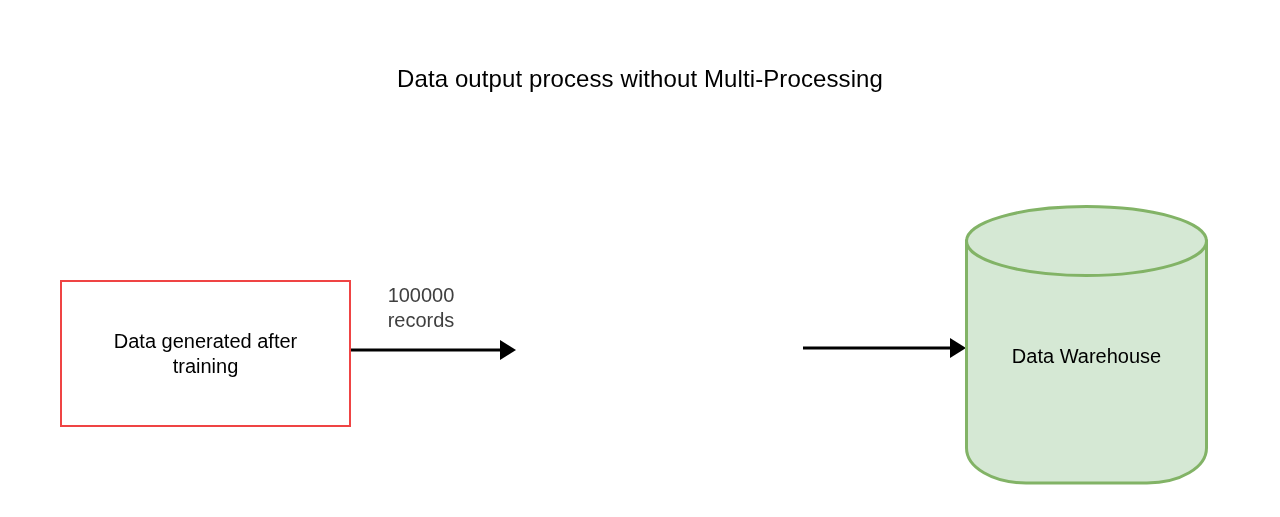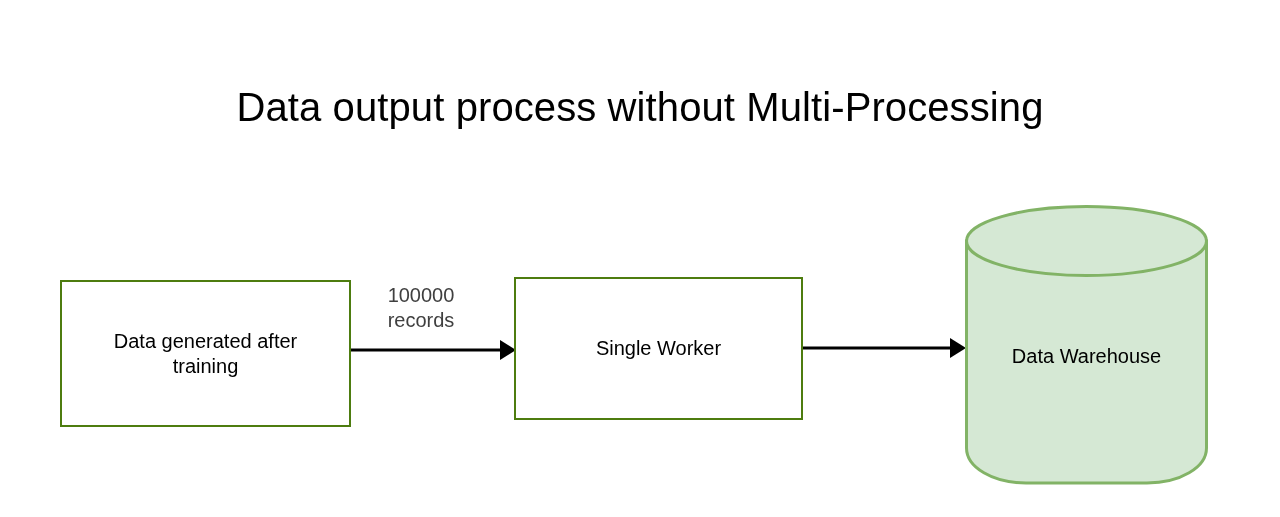--- a/index.html
+++ b/index.html
@@ -28,10 +28,10 @@
   .diagram-title {
     position: absolute;
     left: 0;
-    top: 88px;
+    top: 60px;
     width: 1280px;
     text-align: center;
-    font-size: 40px;
+    font-size: 24px;
     line-height: 38px;
     font-weight: 400;
     letter-spacing: 0.1px;

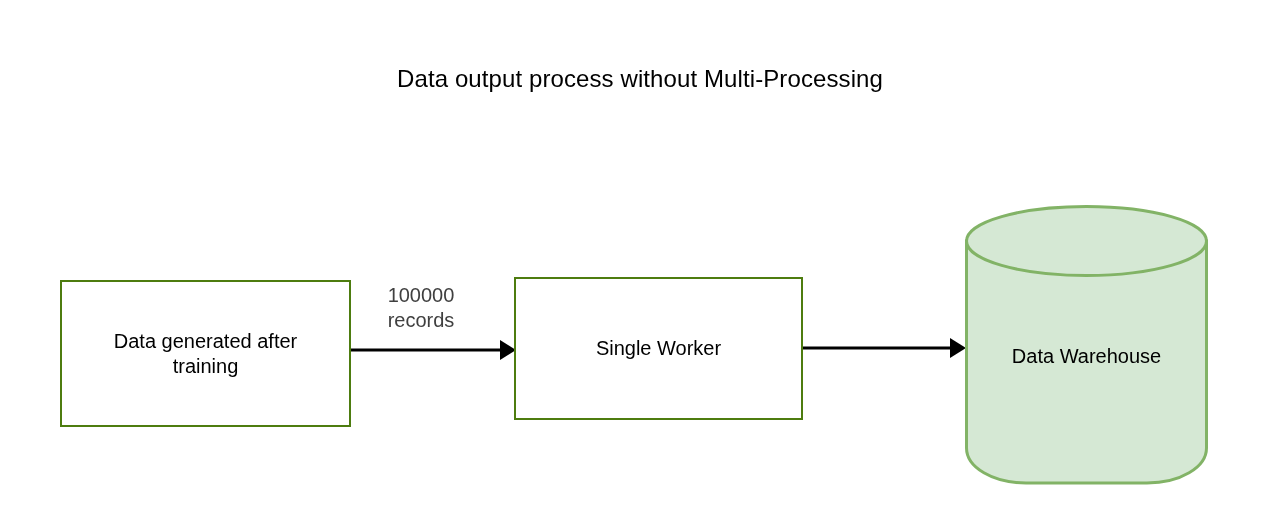--- a/index.html
+++ b/index.html
@@ -44,7 +44,7 @@
     position: absolute;
     box-sizing: border-box;
     background: #ffffff;
-    border: 2px solid #4d7c0f;
+    border: 2px solid #ef4444;
     display: flex;
     align-items: center;
     justify-content: center;

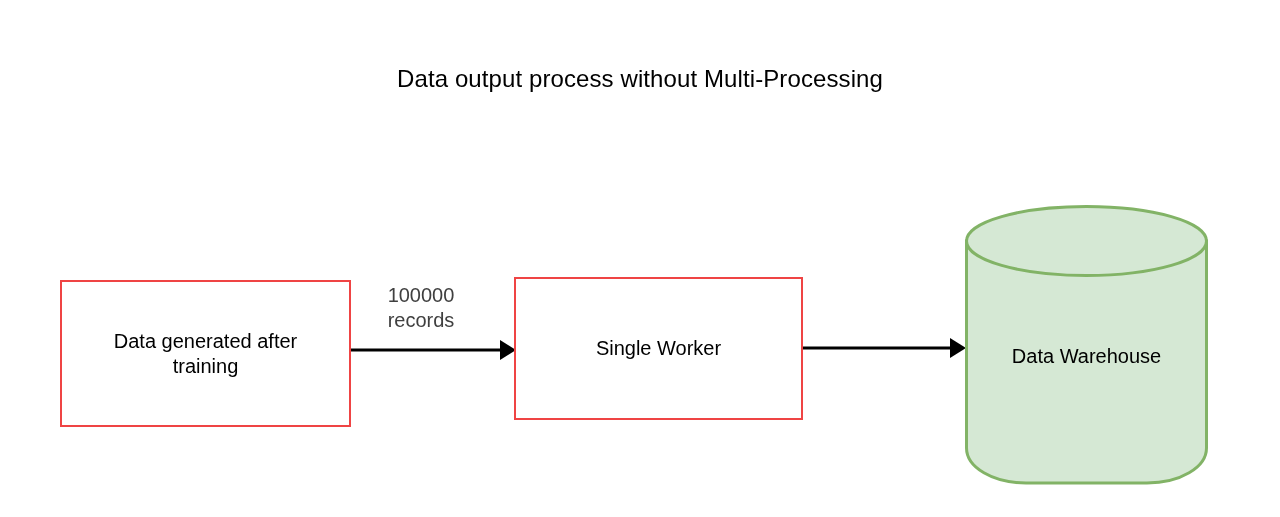--- a/index.html
+++ b/index.html
@@ -160,9 +160,6 @@
 training</span>
   </div>
 
-  <div class="node-box" id="node-single-worker">
-    <span class="node-label">Single Worker</span>
-  </div>
 
   <div id="node-data-warehouse">
     <svg width="245" height="281" viewBox="0 0 245 281" xmlns="http://www.w3.org/2000/svg">

